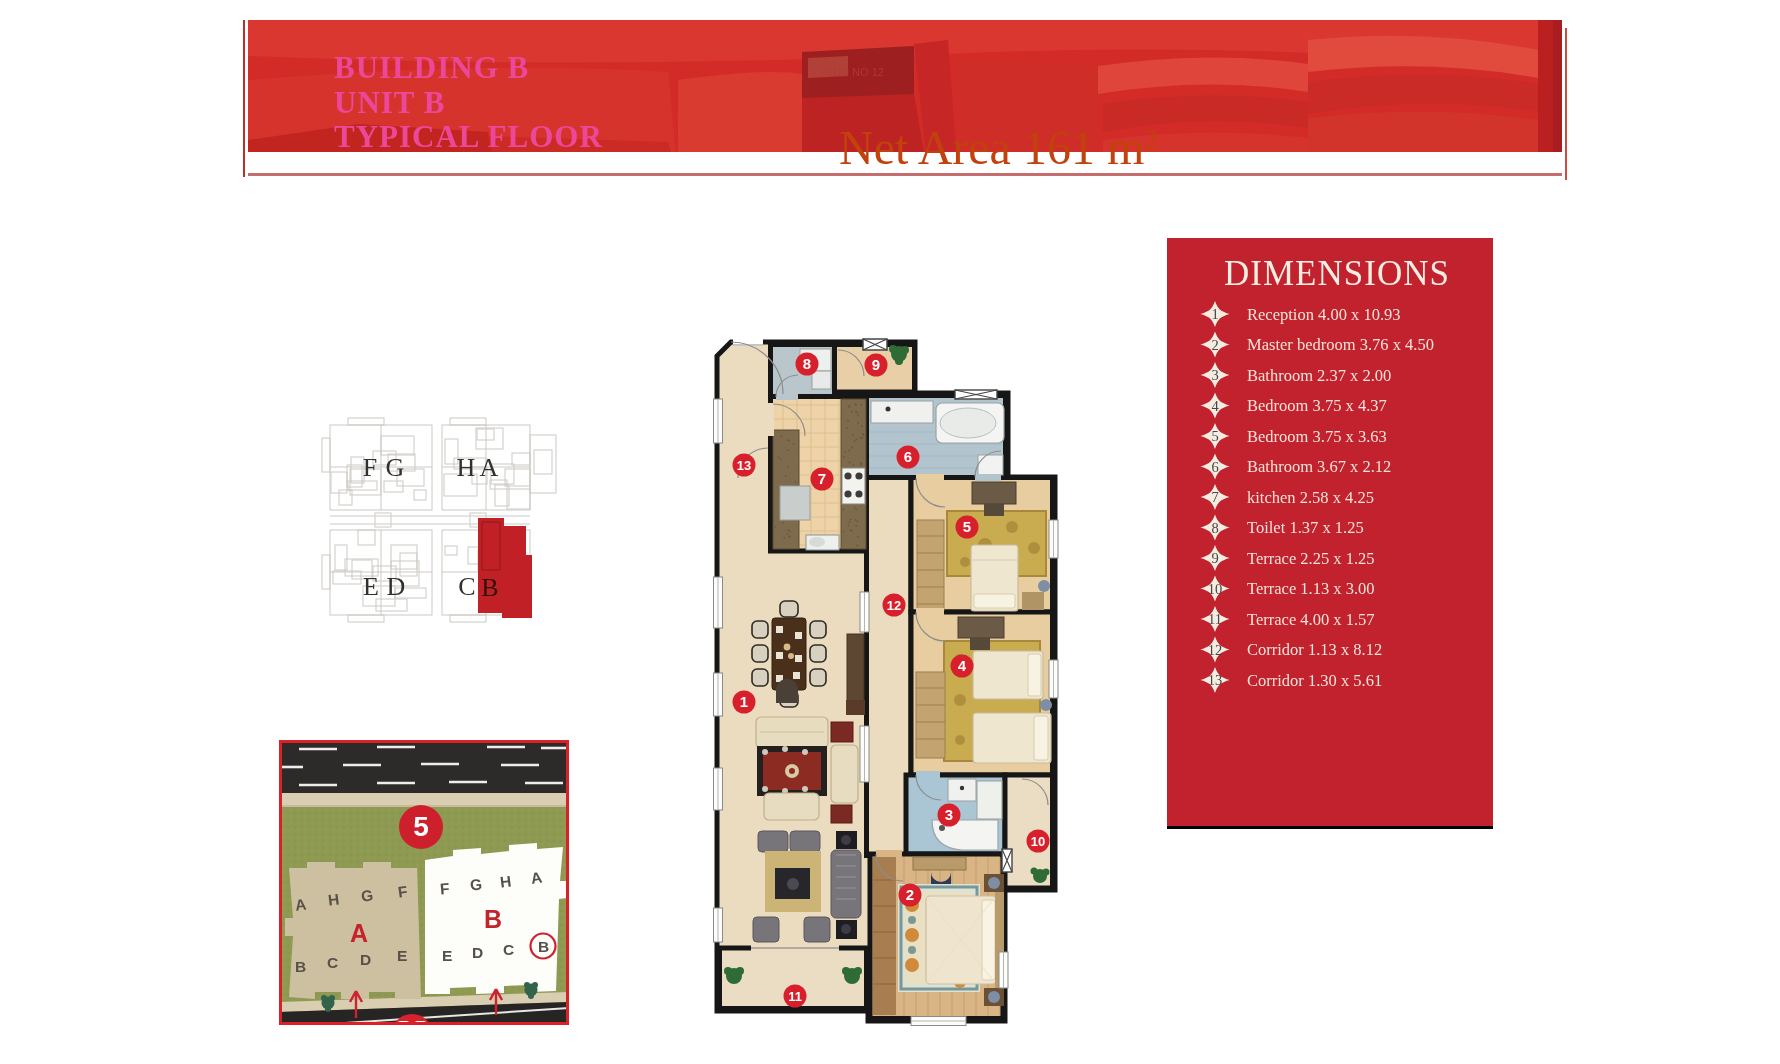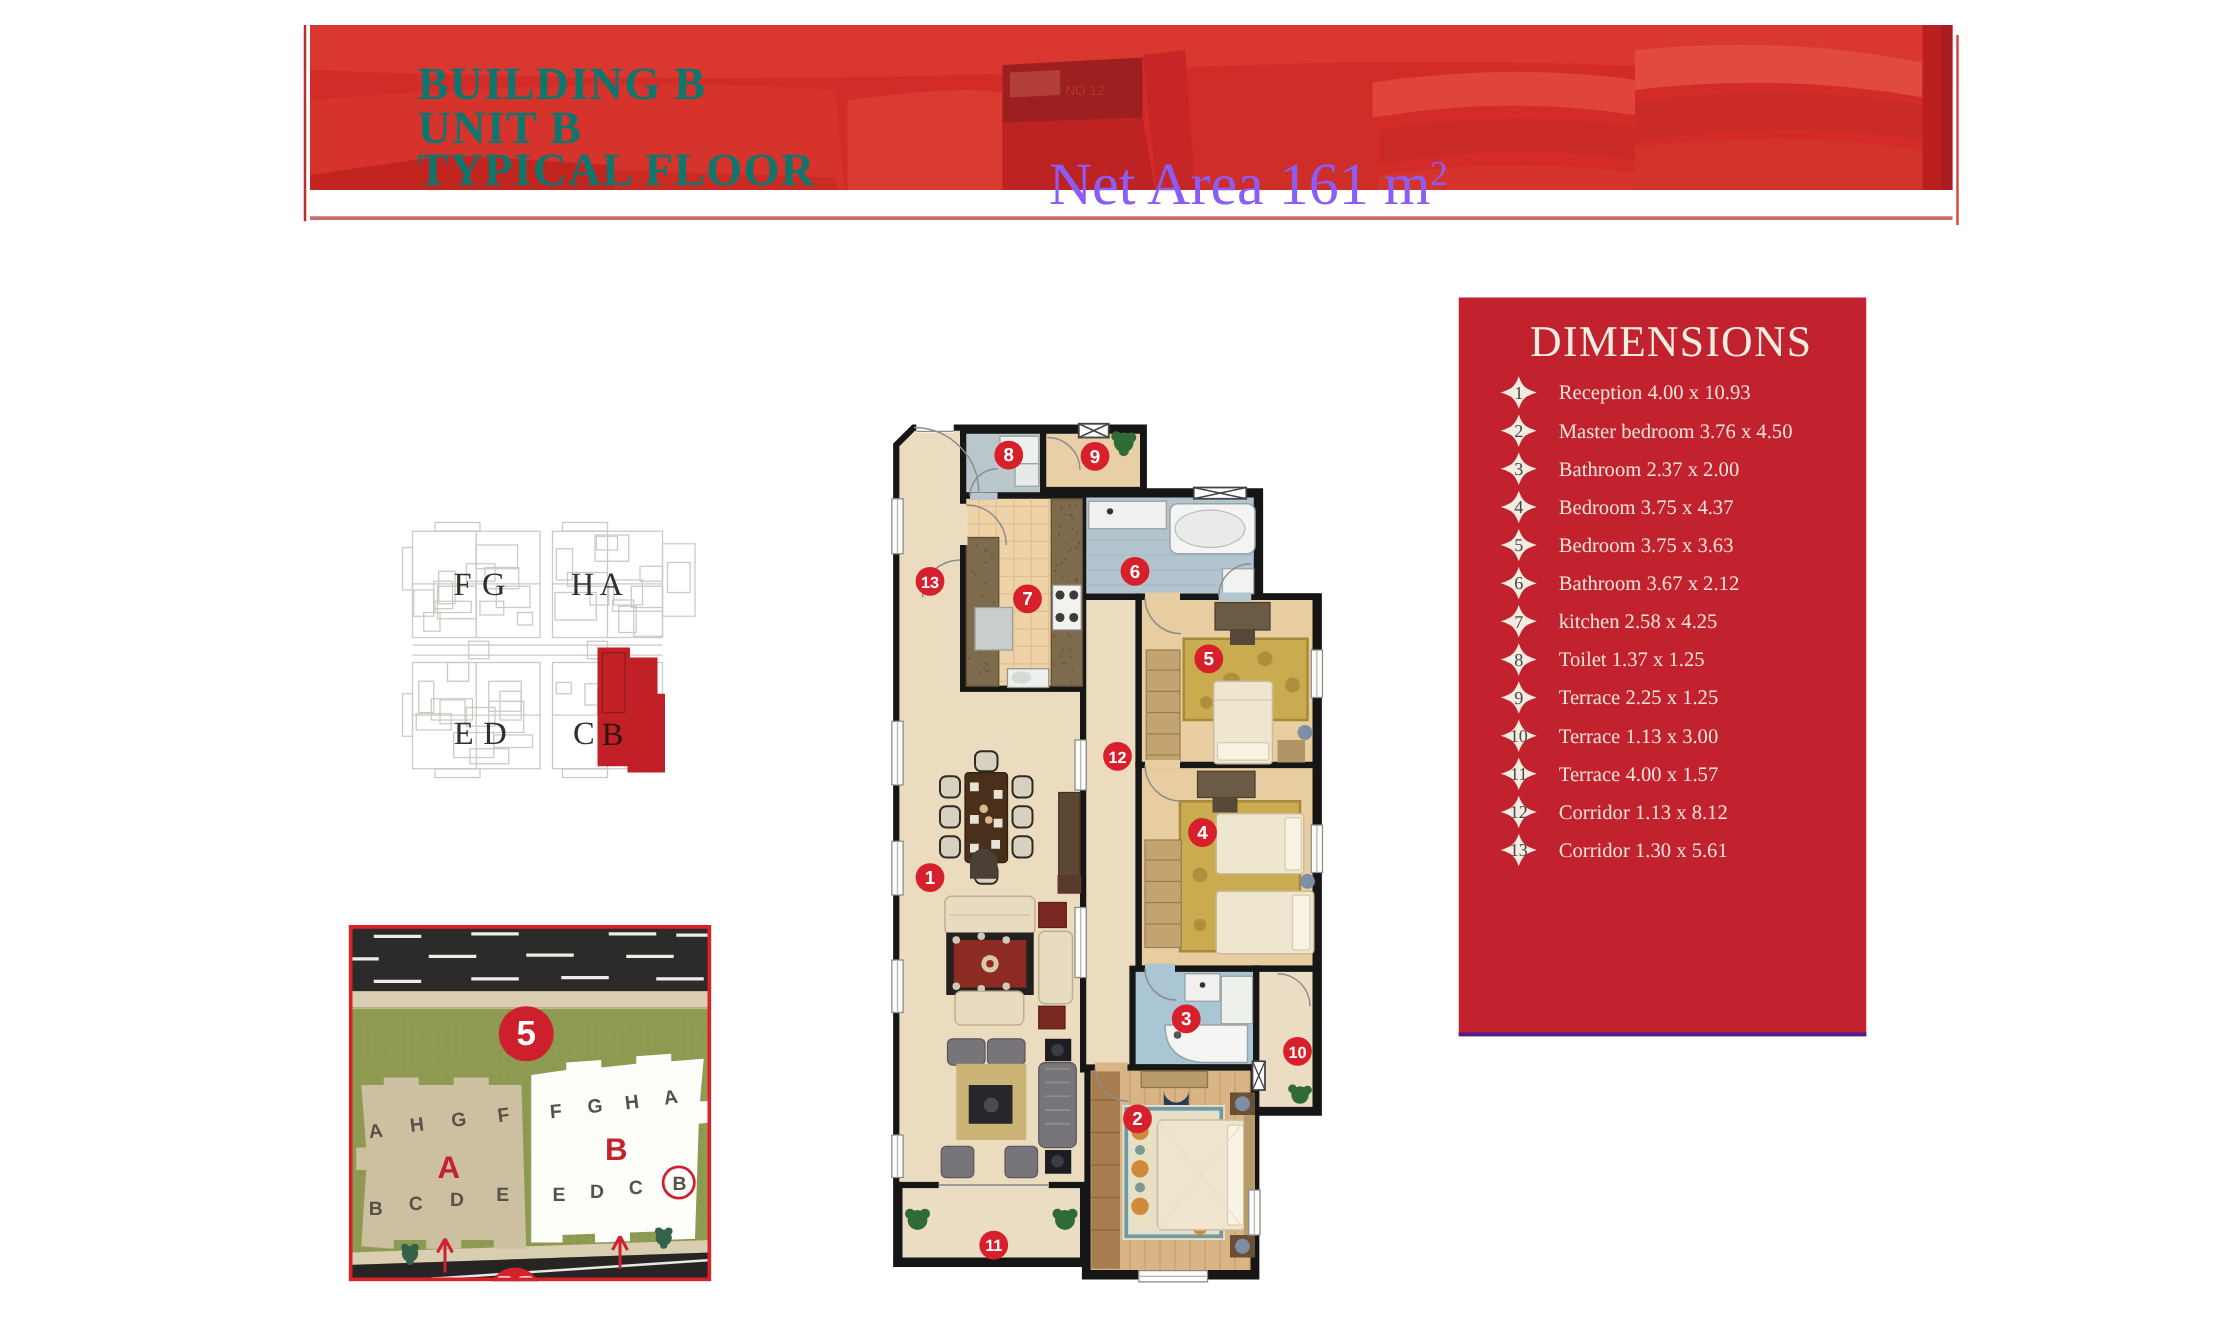--- a/index.html
+++ b/index.html
@@ -44,7 +44,7 @@
 
 <div class="abs" style="left:1565px;top:28px;width:2px;height:152px;background:#d34a43;"></div>
 
-<div class="abs" style="left:334px;top:51px;color:#0f766e;font-family:'Liberation Serif',serif;font-weight:bold;font-size:37px;line-height:34.5px;letter-spacing:1px;">BUILDING B<br>UNIT B<br>TYPICAL FLOOR</div>
+<div class="abs" style="left:334px;top:51px;color:#ec4899;font-family:'Liberation Serif',serif;font-weight:bold;font-size:31px;line-height:34.5px;letter-spacing:1px;">BUILDING B<br>UNIT B<br>TYPICAL FLOOR</div>
 
 <div class="abs" style="left:839px;top:120px;color:#8b5cf6;font-family:'Liberation Serif',serif;font-size:48px;">Net Area 161 m<span style="font-size:28px;vertical-align:15px;">2</span></div>
 

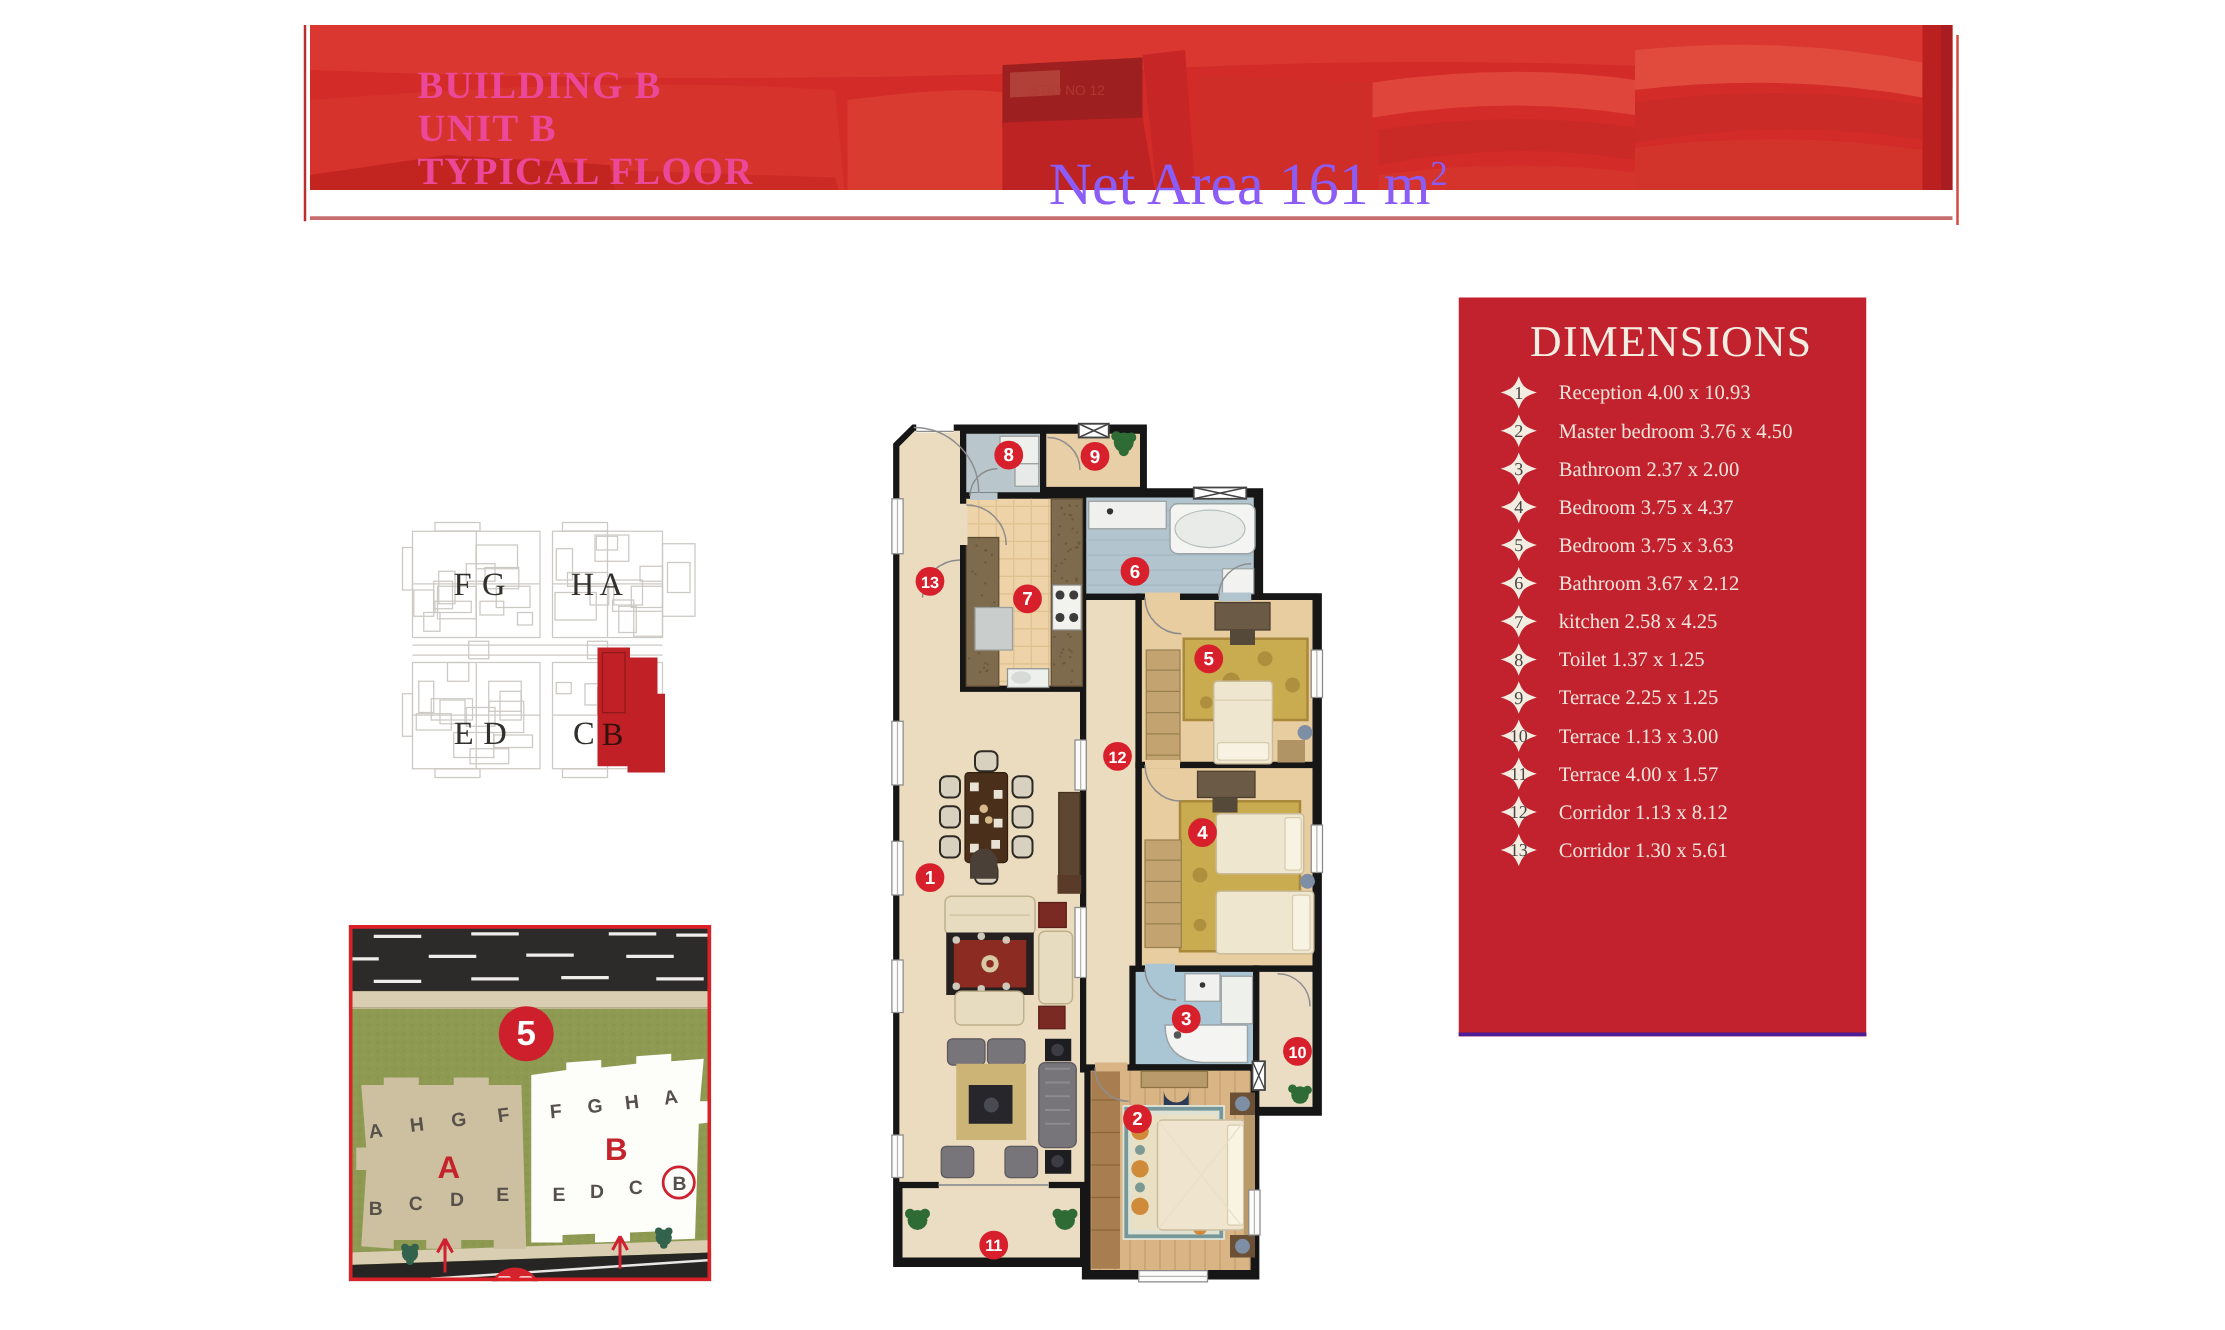--- a/index.html
+++ b/index.html
@@ -46,7 +46,7 @@
 
 <div class="abs" style="left:334px;top:51px;color:#ec4899;font-family:'Liberation Serif',serif;font-weight:bold;font-size:31px;line-height:34.5px;letter-spacing:1px;">BUILDING B<br>UNIT B<br>TYPICAL FLOOR</div>
 
-<div class="abs" style="left:839px;top:120px;color:#8b5cf6;font-family:'Liberation Serif',serif;font-size:48px;">Net Area 161 m<span style="font-size:28px;vertical-align:15px;">2</span></div>
+<div class="abs" style="left:839px;top:120px;color:#c2410c;font-family:'Liberation Serif',serif;font-size:48px;">Net Area 161 m<span style="font-size:28px;vertical-align:15px;">2</span></div>
 
 <div class="abs" style="left:320px;top:410px;width:245px;height:235px;">
   <svg width="245" height="235" viewBox="0 0 245 235">

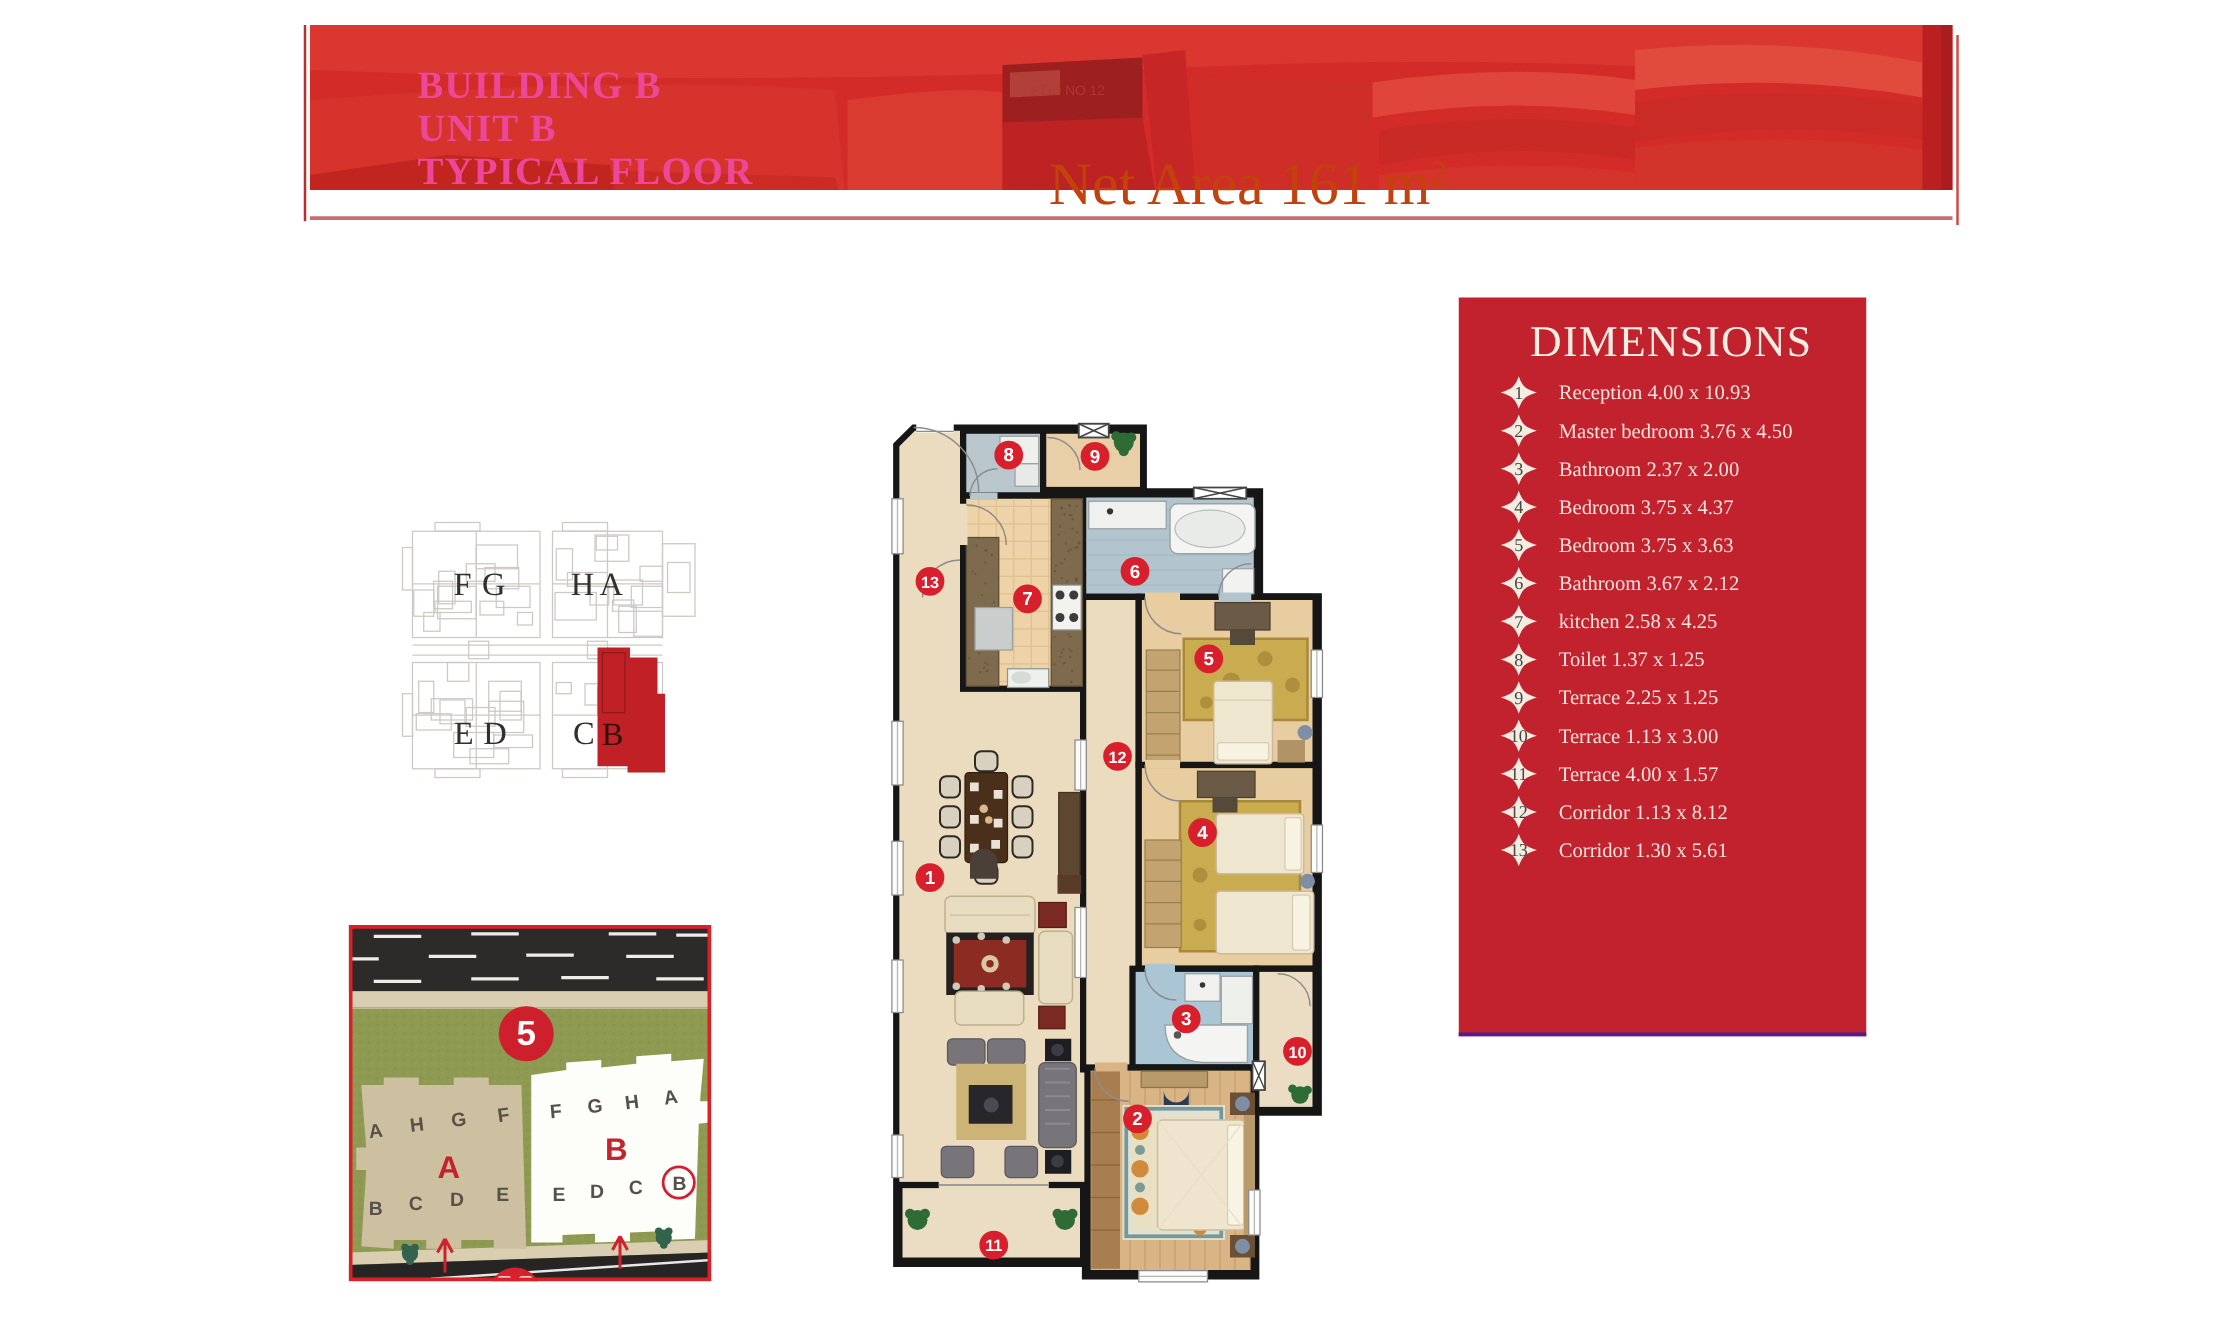--- a/index.html
+++ b/index.html
@@ -752,7 +752,7 @@
   </svg>
 </div>
 
-<div class="abs" style="left:1167px;top:238px;width:326px;height:588px;background:#c2212e;border-bottom:3px solid #4c1d95;">
+<div class="abs" style="left:1167px;top:238px;width:326px;height:588px;background:#c2212e;border-bottom:3px solid #000000;">
 
   <div class="abs" style="left:7px;width:326px;top:16px;text-align:center;color:#f3ede2;font-family:'Liberation Serif',serif;font-size:35px;letter-spacing:1px;">DIMENSIONS</div>
 

